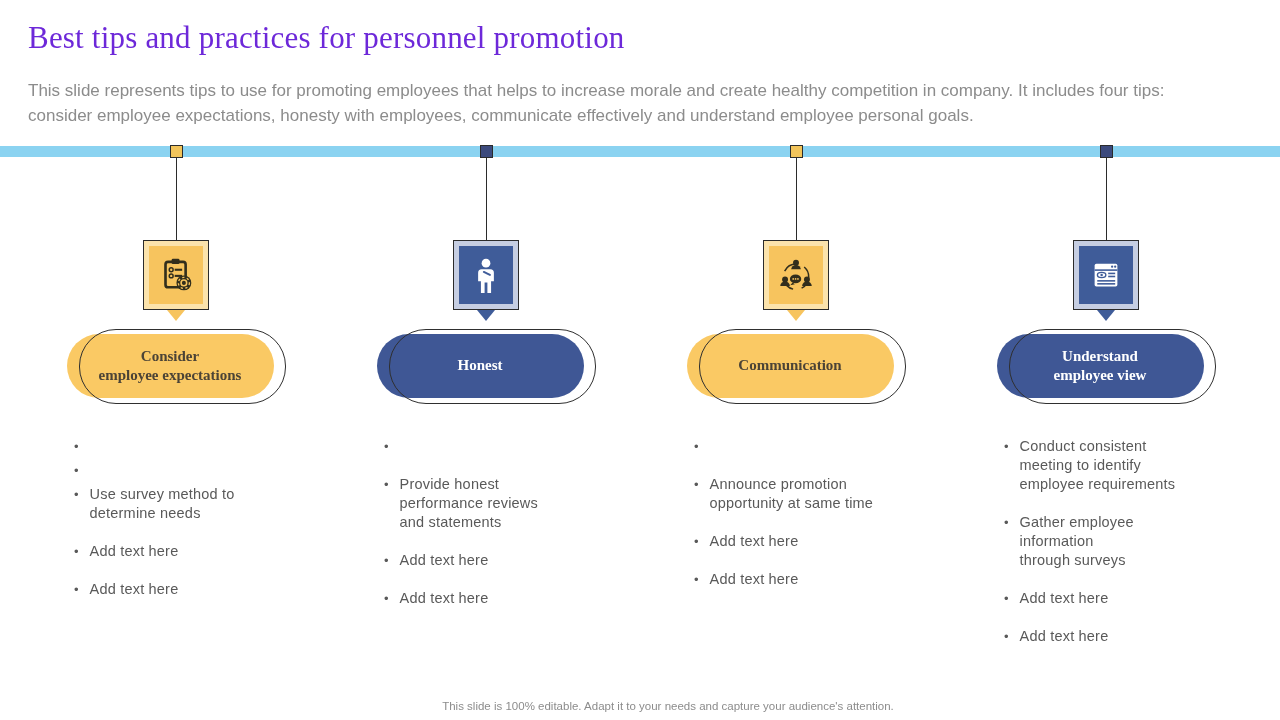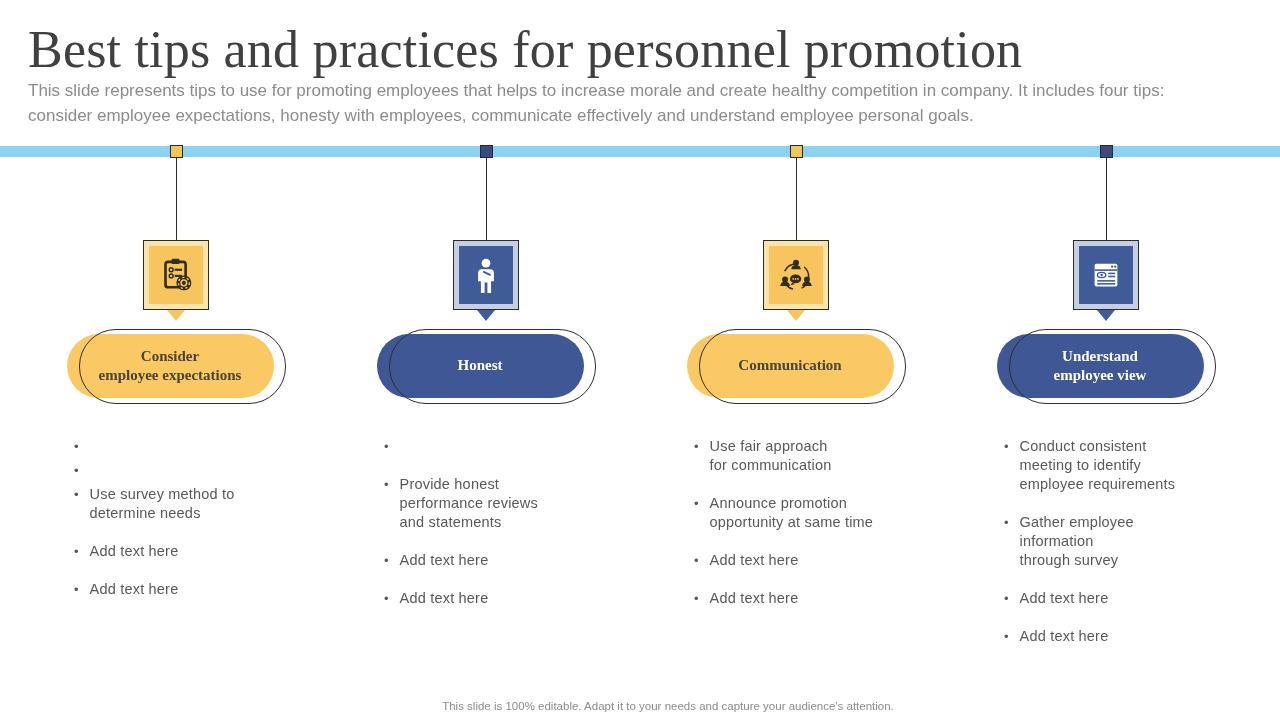--- a/index.html
+++ b/index.html
@@ -6,8 +6,8 @@
   .slide{position:relative;width:1280px;height:720px;background:#ffffff;overflow:hidden;
          font-family:"Liberation Sans",sans-serif;}
   .title{position:absolute;left:28px;top:20px;width:1100px;
-         font-family:"Liberation Serif",serif;font-size:52px;font-weight:400;
-         color:#404040;letter-spacing:.2px;}
+         font-family:"Liberation Serif",serif;font-size:31px;font-weight:400;
+         color:#6d28d9;letter-spacing:.2px;}
   .subtitle{position:absolute;left:28px;top:79px;width:1196px;
          font-size:17px;line-height:1.45;color:#8c8c8c;}
   .bar{position:absolute;left:0;top:146px;width:1280px;height:11px;background:#8BD3F1;}

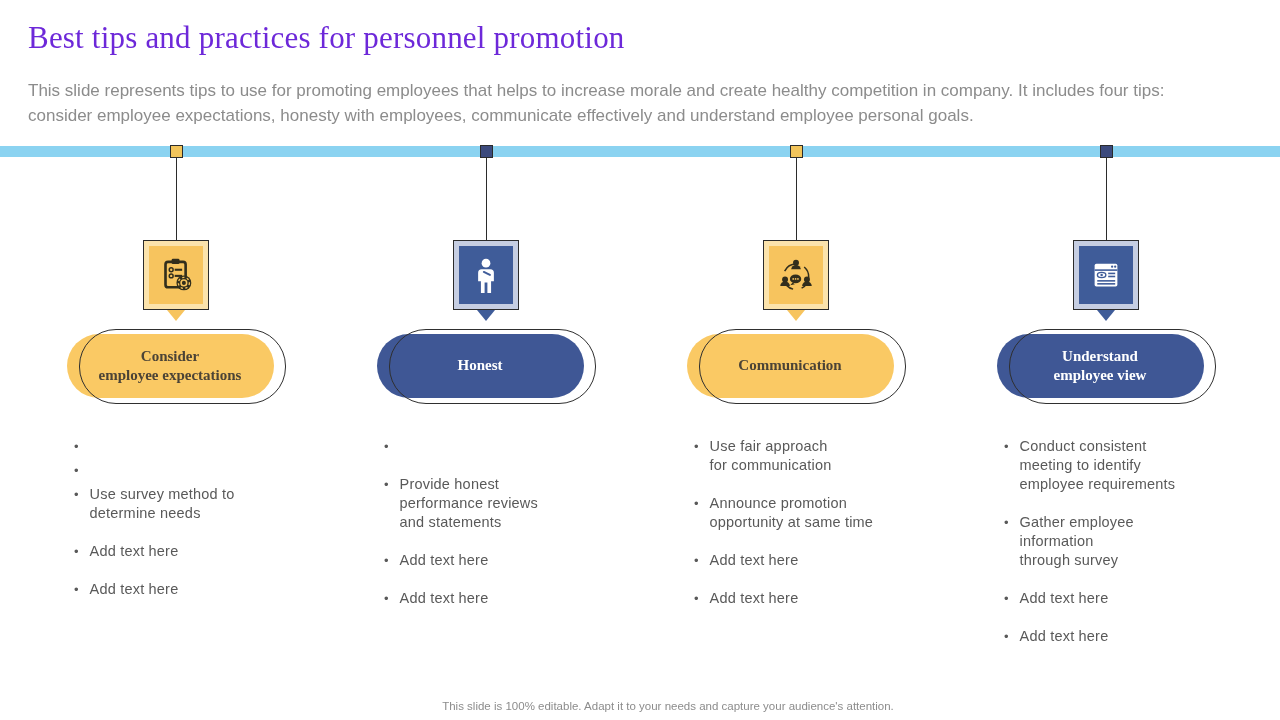--- a/index.html
+++ b/index.html
@@ -182,8 +182,6 @@
       <ul class="bullets">
         <li class="bullet-item">
             <span class="dot">•</span>
-            <span class="txt">Use fair approach
-for communication</span>
           </li>
         <li class="bullet-item">
             <span class="dot">•</span>

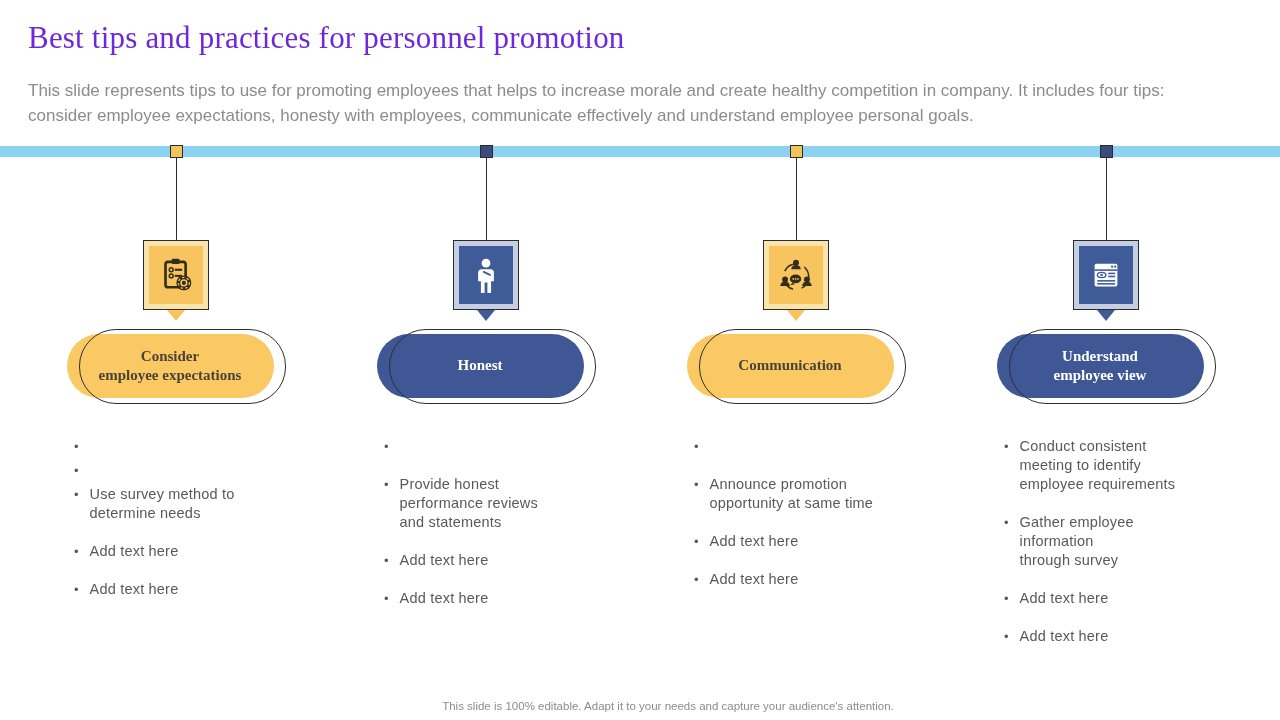--- a/index.html
+++ b/index.html
@@ -236,7 +236,7 @@
             <span class="dot">•</span>
             <span class="txt">Gather employee
 information
-through survey</span>
+through surveys</span>
           </li>
         <li class="bullet-item">
             <span class="dot">•</span>

